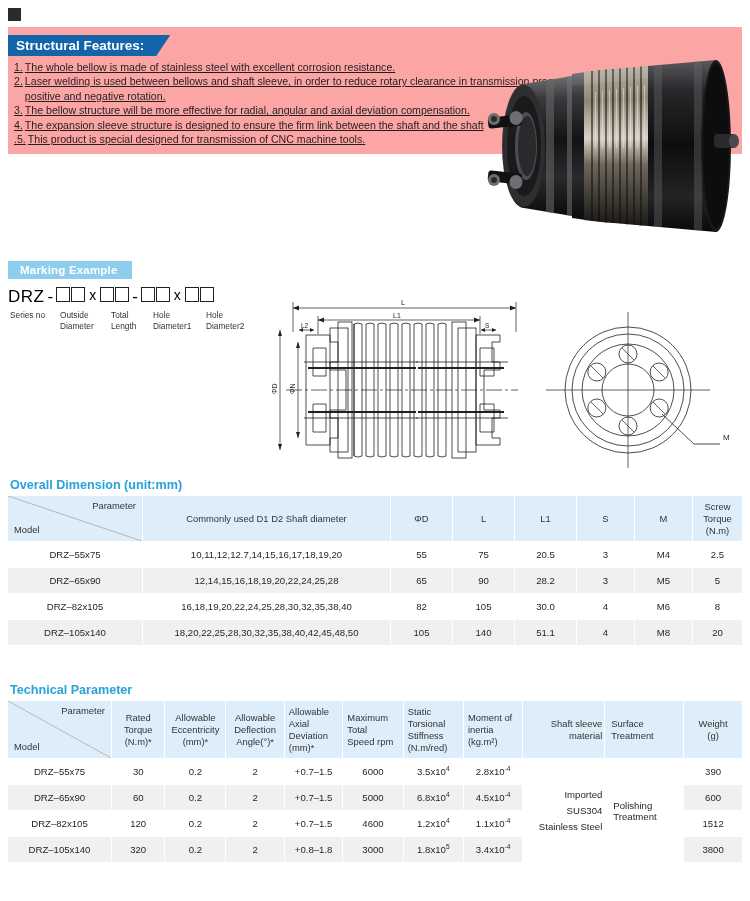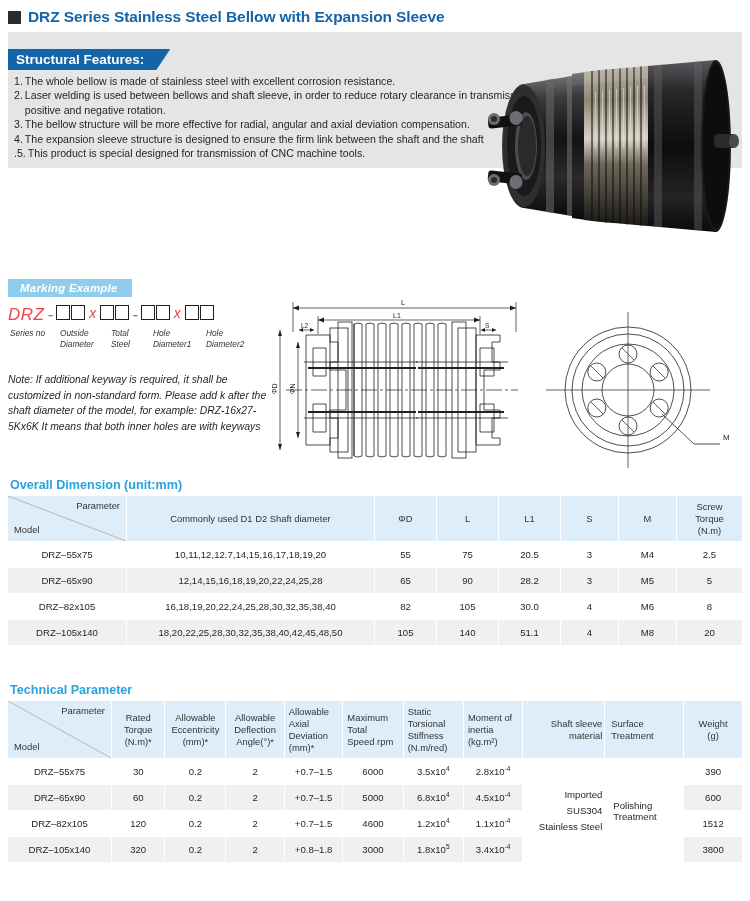--- a/index.html
+++ b/index.html
@@ -187,7 +187,6 @@
 
 <div class="page-title">
   <div class="title-bullet"></div>
-  <div class="title-text">DRZ Series Stainless Steel Bellow with Expansion Sleeve</div>
 </div>
 
 <div class="features-box">

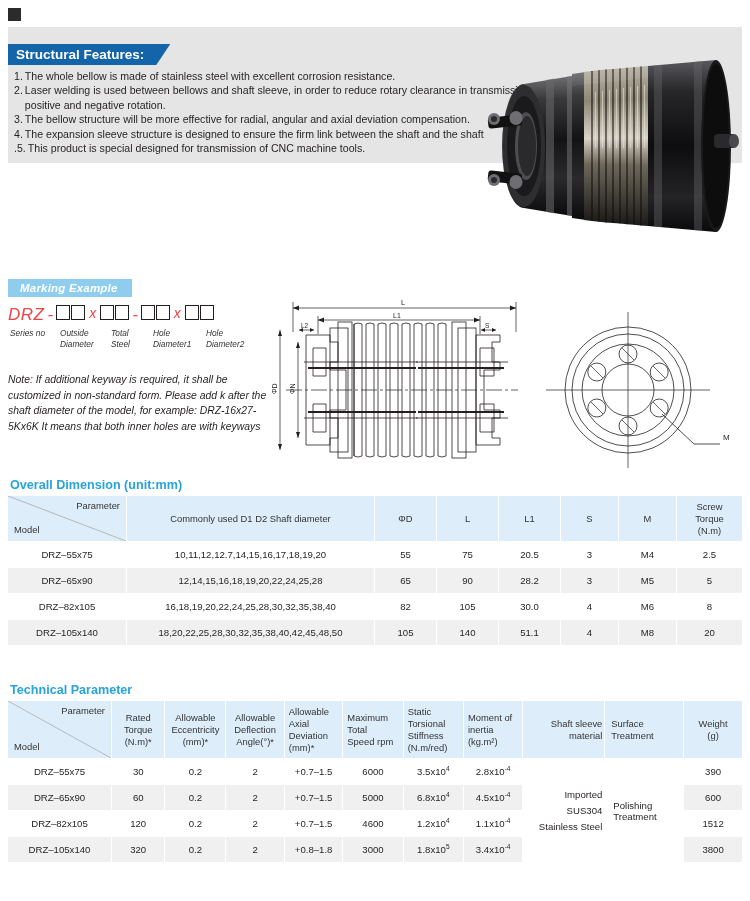--- a/index.html
+++ b/index.html
@@ -36,9 +36,10 @@
   
   .features-box {
     margin: 0 8px 0 8px;
-    background: #e5e5e5;
+    background: #fca5a5;
     position: relative;
-    padding: 17px 0 8px 0;
+    padding: 8px 0 8px 0;
+    text-decoration: underline;
   }
   .features-banner {
     display: inline-block;

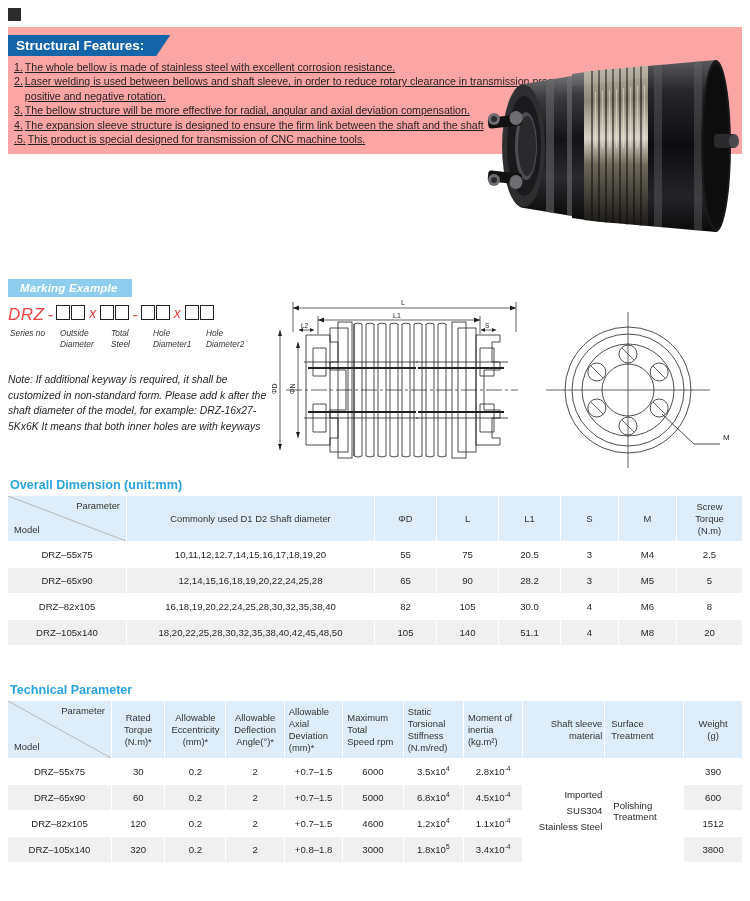--- a/index.html
+++ b/index.html
@@ -74,7 +74,7 @@
   }
 
   
-  .marking-section { position: absolute; left: 8px; top: 278px; width: 270px; font-style: italic; }
+  .marking-section { position: absolute; left: 8px; top: 260px; width: 270px; }
   .marking-banner {
     display: inline-block;
     background: #8fcdee;

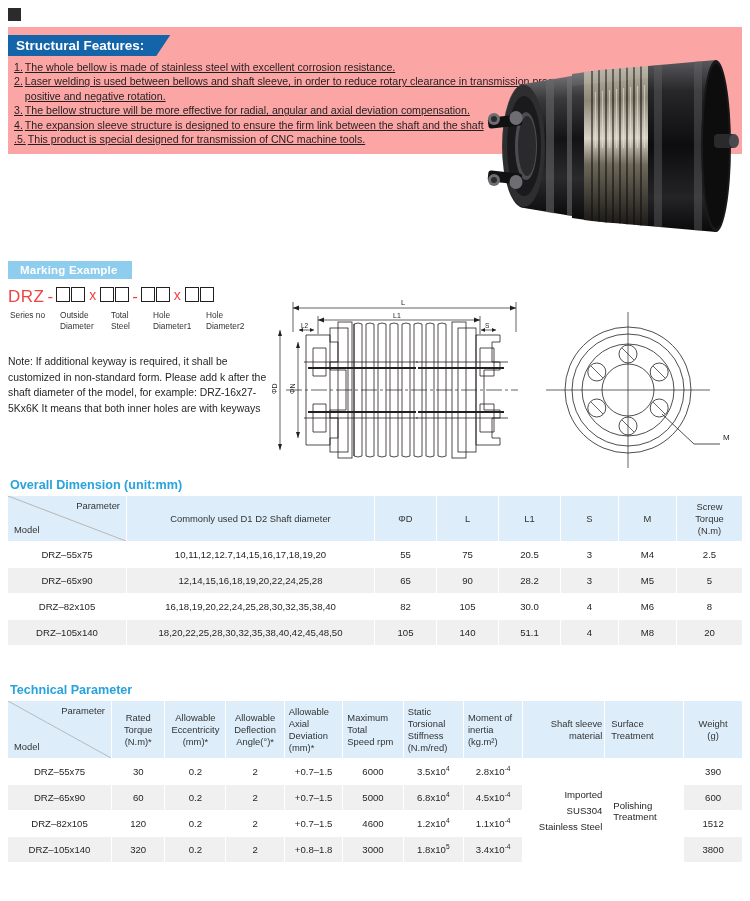--- a/index.html
+++ b/index.html
@@ -89,7 +89,7 @@
     align-items: flex-start;
     margin-top: 8px;
     font-size: 16px;
-    color: #ef4444;
+    color: #000000;
     height: 22px;
   }
   .mc-series { font-size: 17px; letter-spacing: 0.5px; }

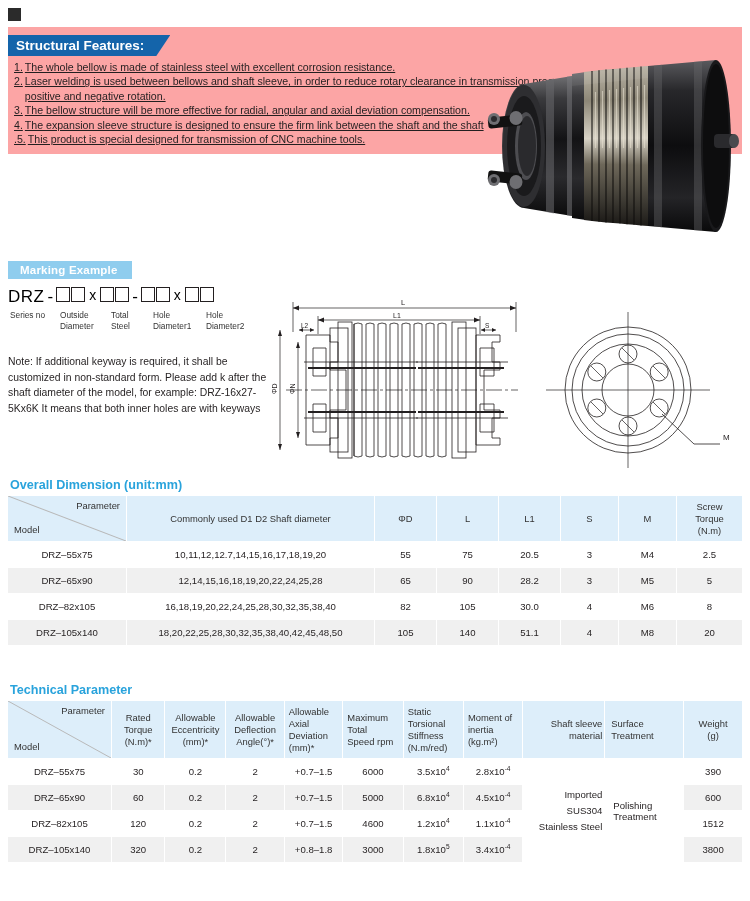--- a/index.html
+++ b/index.html
@@ -358,7 +358,7 @@
   <div class="marking-labels">
     <span class="ml" style="left:2px; top:0;">Series no</span>
     <span class="ml" style="left:52px; top:0; width:48px; white-space:normal;">Outside Diameter</span>
-    <span class="ml" style="left:103px; top:0; width:38px; white-space:normal;">Total Steel</span>
+    <span class="ml" style="left:103px; top:0; width:38px; white-space:normal;">Total Length</span>
     <span class="ml" style="left:145px; top:0; width:52px; white-space:normal;">Hole Diameter1</span>
     <span class="ml" style="left:198px; top:0; width:52px; white-space:normal;">Hole Diameter2</span>
   </div>

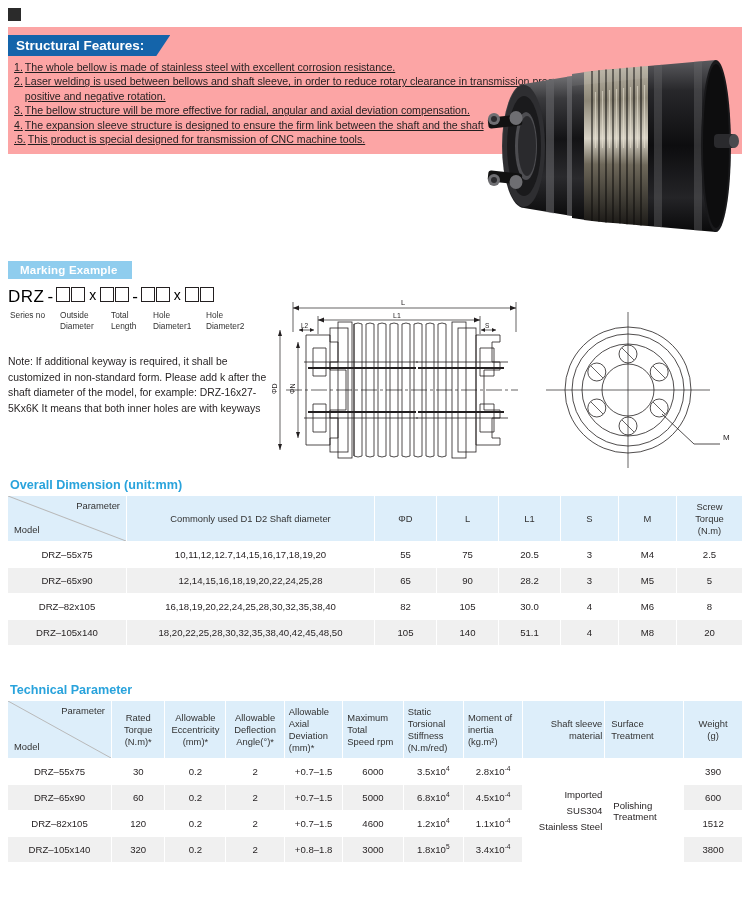--- a/index.html
+++ b/index.html
@@ -363,7 +363,6 @@
     <span class="ml" style="left:198px; top:0; width:52px; white-space:normal;">Hole Diameter2</span>
   </div>
 
-  <div class="marking-note">Note: If additional keyway is required, it shall be customized in non-standard form. Please add k after the shaft diameter of the model, for example: DRZ-16x27-5Kx6K It means that both inner holes are with keyways</div>
 </div>
 
 <div class="drawing-section">

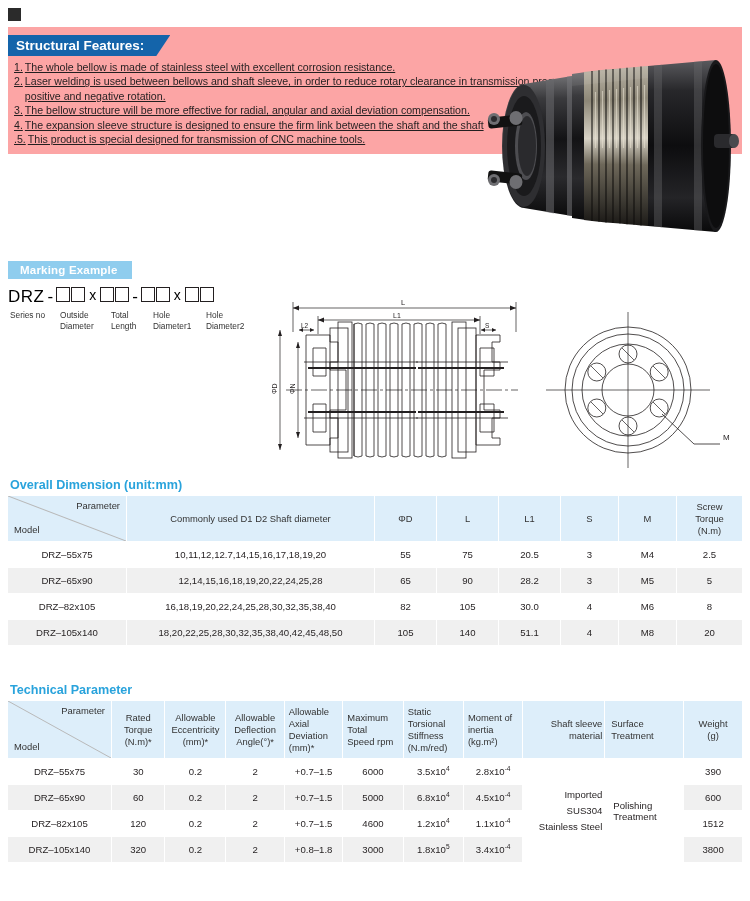--- a/index.html
+++ b/index.html
@@ -516,7 +516,7 @@
         <th style="width:62px">L1</th>
         <th style="width:58px">S</th>
         <th style="width:58px">M</th>
-        <th style="width:66px">
+        <th style="width:50px">
           <div>Screw</div>
           <div>Torque</div>
           <div>(N.m)</div>

